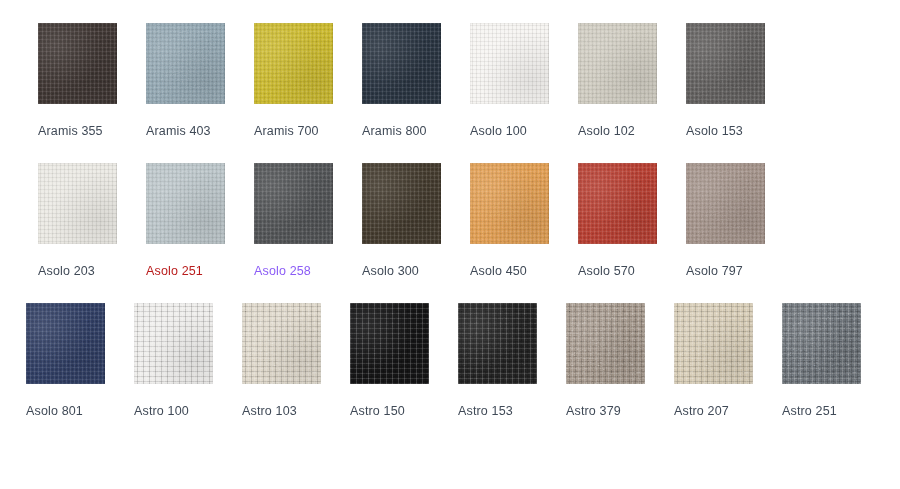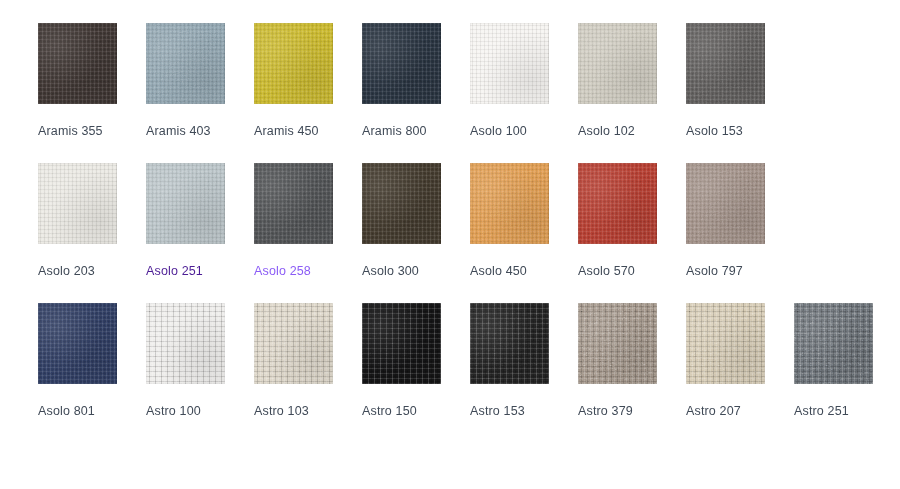--- a/index.html
+++ b/index.html
@@ -187,7 +187,7 @@
             <rect width="100%" height="100%" filter="url(#weave-fine)"></rect>
           </svg>
         </div>
-        <span class="swatch-label" style="color: rgb(64, 74, 87);">Aramis 450</span>
+        <span class="swatch-label" style="color: rgb(64, 74, 87);">Aramis 700</span>
       </div>
       <div class="swatch-cell">
         <div class="swatch-chip" style="background-color: rgb(39, 49, 61);">

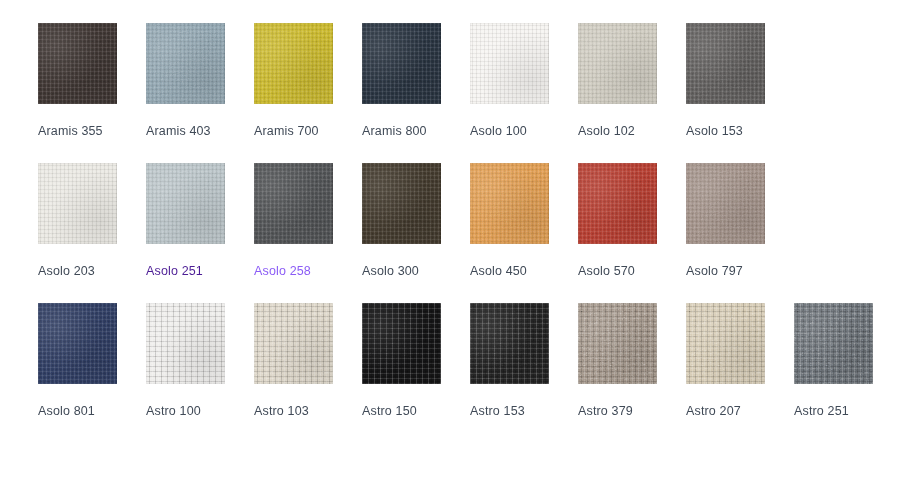--- a/index.html
+++ b/index.html
@@ -237,7 +237,7 @@
             <rect width="100%" height="100%" filter="url(#weave-fine)"></rect>
           </svg>
         </div>
-        <span class="swatch-label" style="color: #4c1d95;">Asolo 251</span>
+        <span class="swatch-label" style="color: #b91c1c;">Asolo 251</span>
       </div>
       <div class="swatch-cell">
         <div class="swatch-chip" style="background-color: rgb(77, 79, 81);">

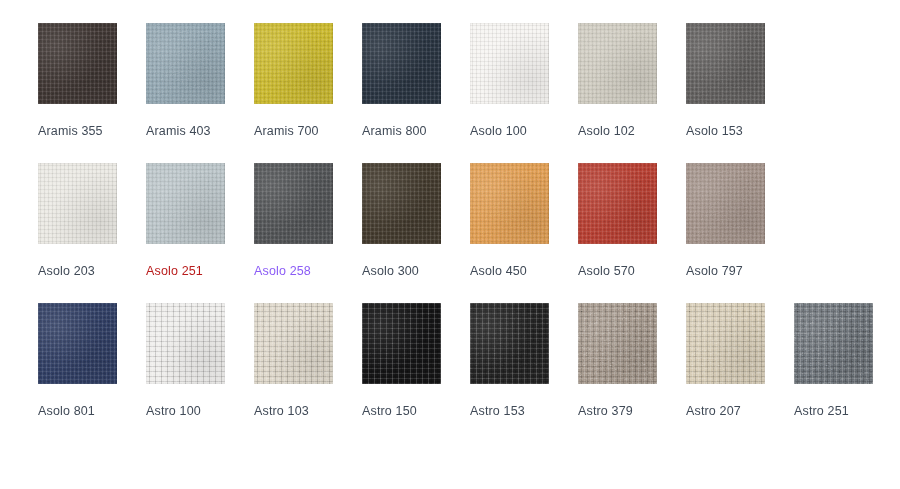--- a/index.html
+++ b/index.html
@@ -35,7 +35,7 @@
 
   .grid-row.row-1 { padding-top: 23px; }
   .grid-row.row-2 { padding-top: 25px; }
-  .grid-row.row-3 { padding-top: 25px; }
+  .grid-row.row-3 { padding-top: 25px; justify-content: flex-end; }
 
   .swatch-cell {
     width: 108px;

